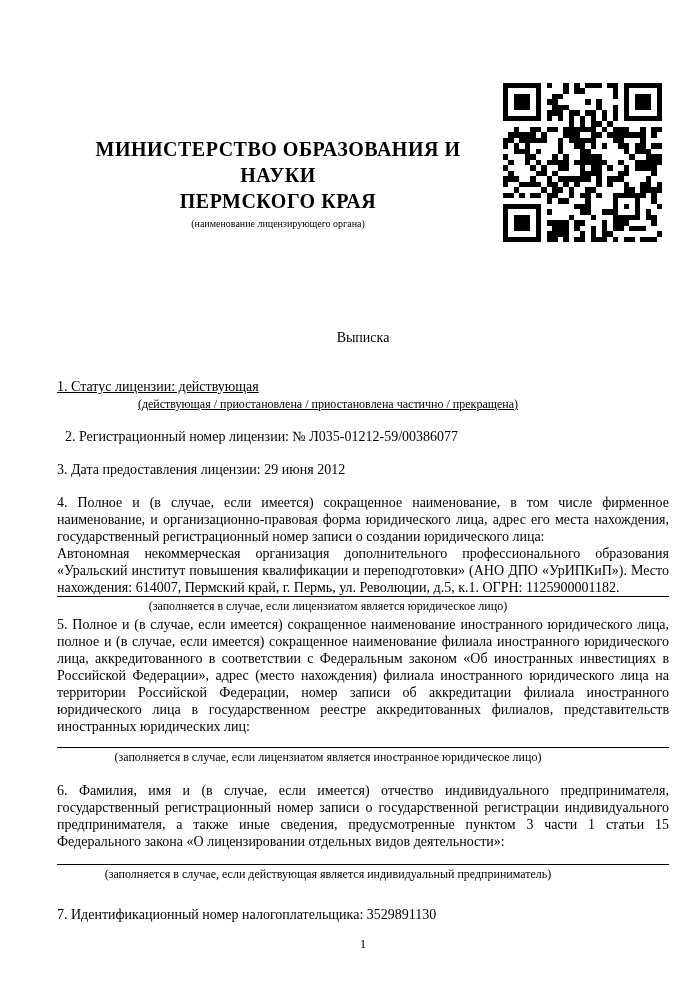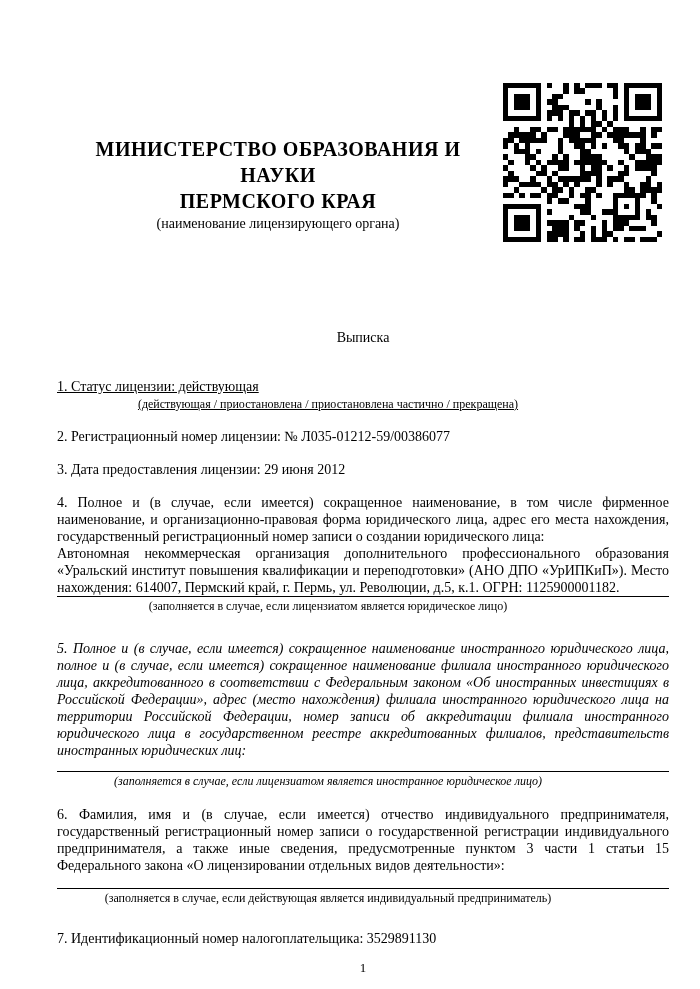--- a/index.html
+++ b/index.html
@@ -27,7 +27,7 @@
     letter-spacing: 0.5px;
   }
   .ministry-note {
-    font-size: 14px;
+    font-size: 10px;
     line-height: 12px;
     margin-top: 4px;
   }

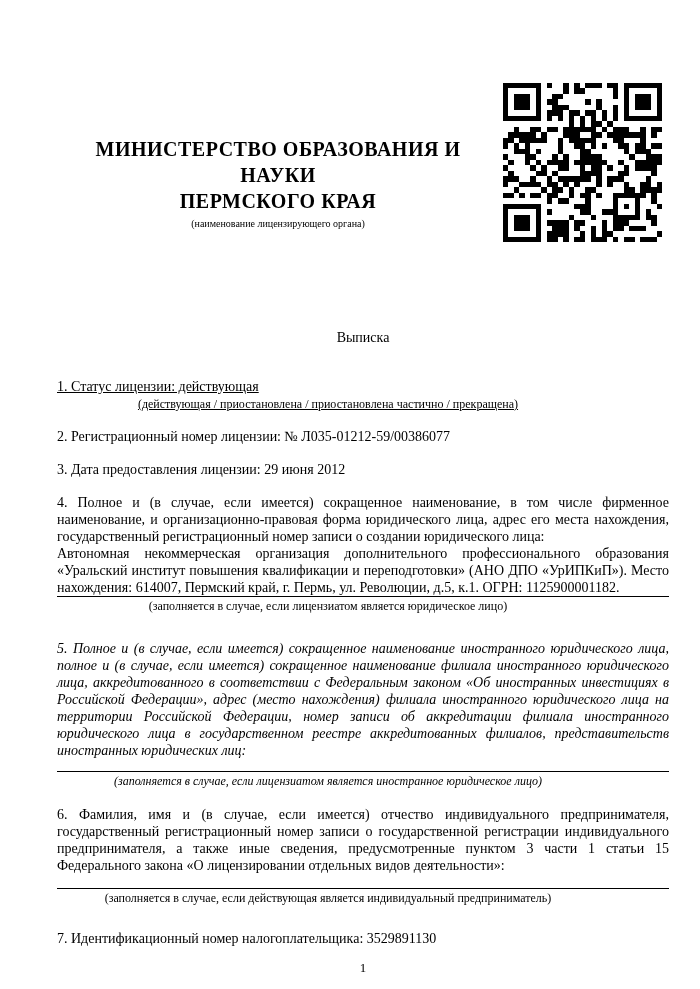--- a/index.html
+++ b/index.html
@@ -61,7 +61,7 @@
   .field-line-5 { height: 12px; border-bottom: 1.5px solid #000; }
   .field-line-6 { height: 14px; border-bottom: 1.5px solid #000; }
   .mt-item1 { margin-top: 32px; text-decoration: underline; }
-  .mt-item2 { margin-top: 18px; }
+  .mt-item2 { margin-top: 18px; margin-left: 8px; }
   .mt-item3 { margin-top: 16px; }
   .mt-item4 { margin-top: 16px; }
   .mt-item5 { margin-top: 28px; font-style: italic; }

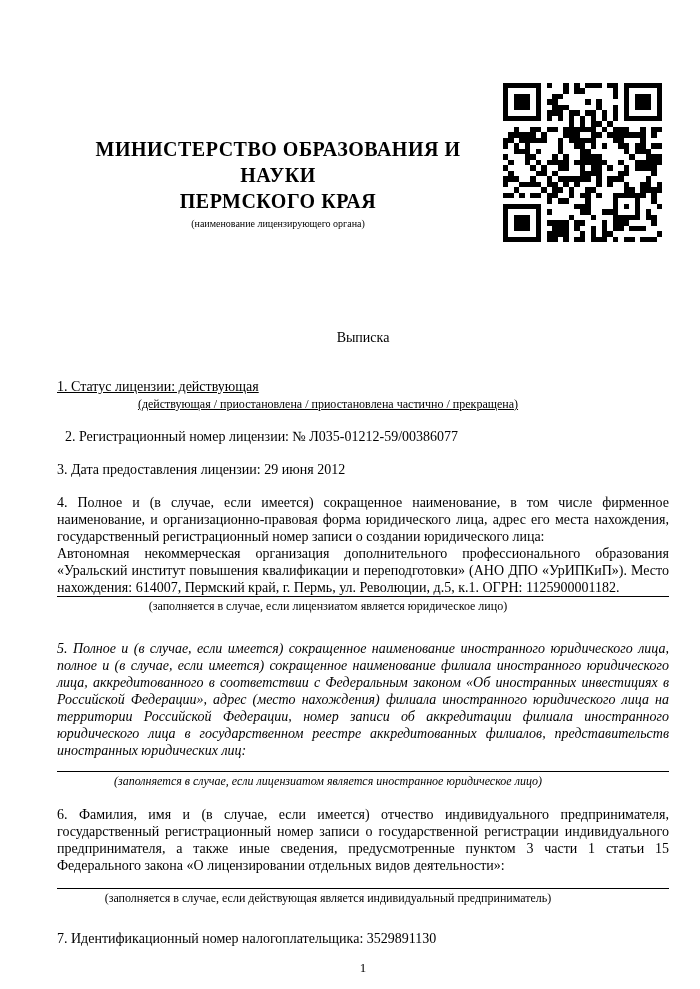--- a/index.html
+++ b/index.html
@@ -64,7 +64,7 @@
   .mt-item2 { margin-top: 18px; margin-left: 8px; }
   .mt-item3 { margin-top: 16px; }
   .mt-item4 { margin-top: 16px; }
-  .mt-item5 { margin-top: 28px; font-style: italic; }
+  .mt-item5 { margin-top: 4px; }
   .mt-item6 { margin-top: 19px; }
   .mt-item7 { margin-top: 26px; }
   .page-number {

